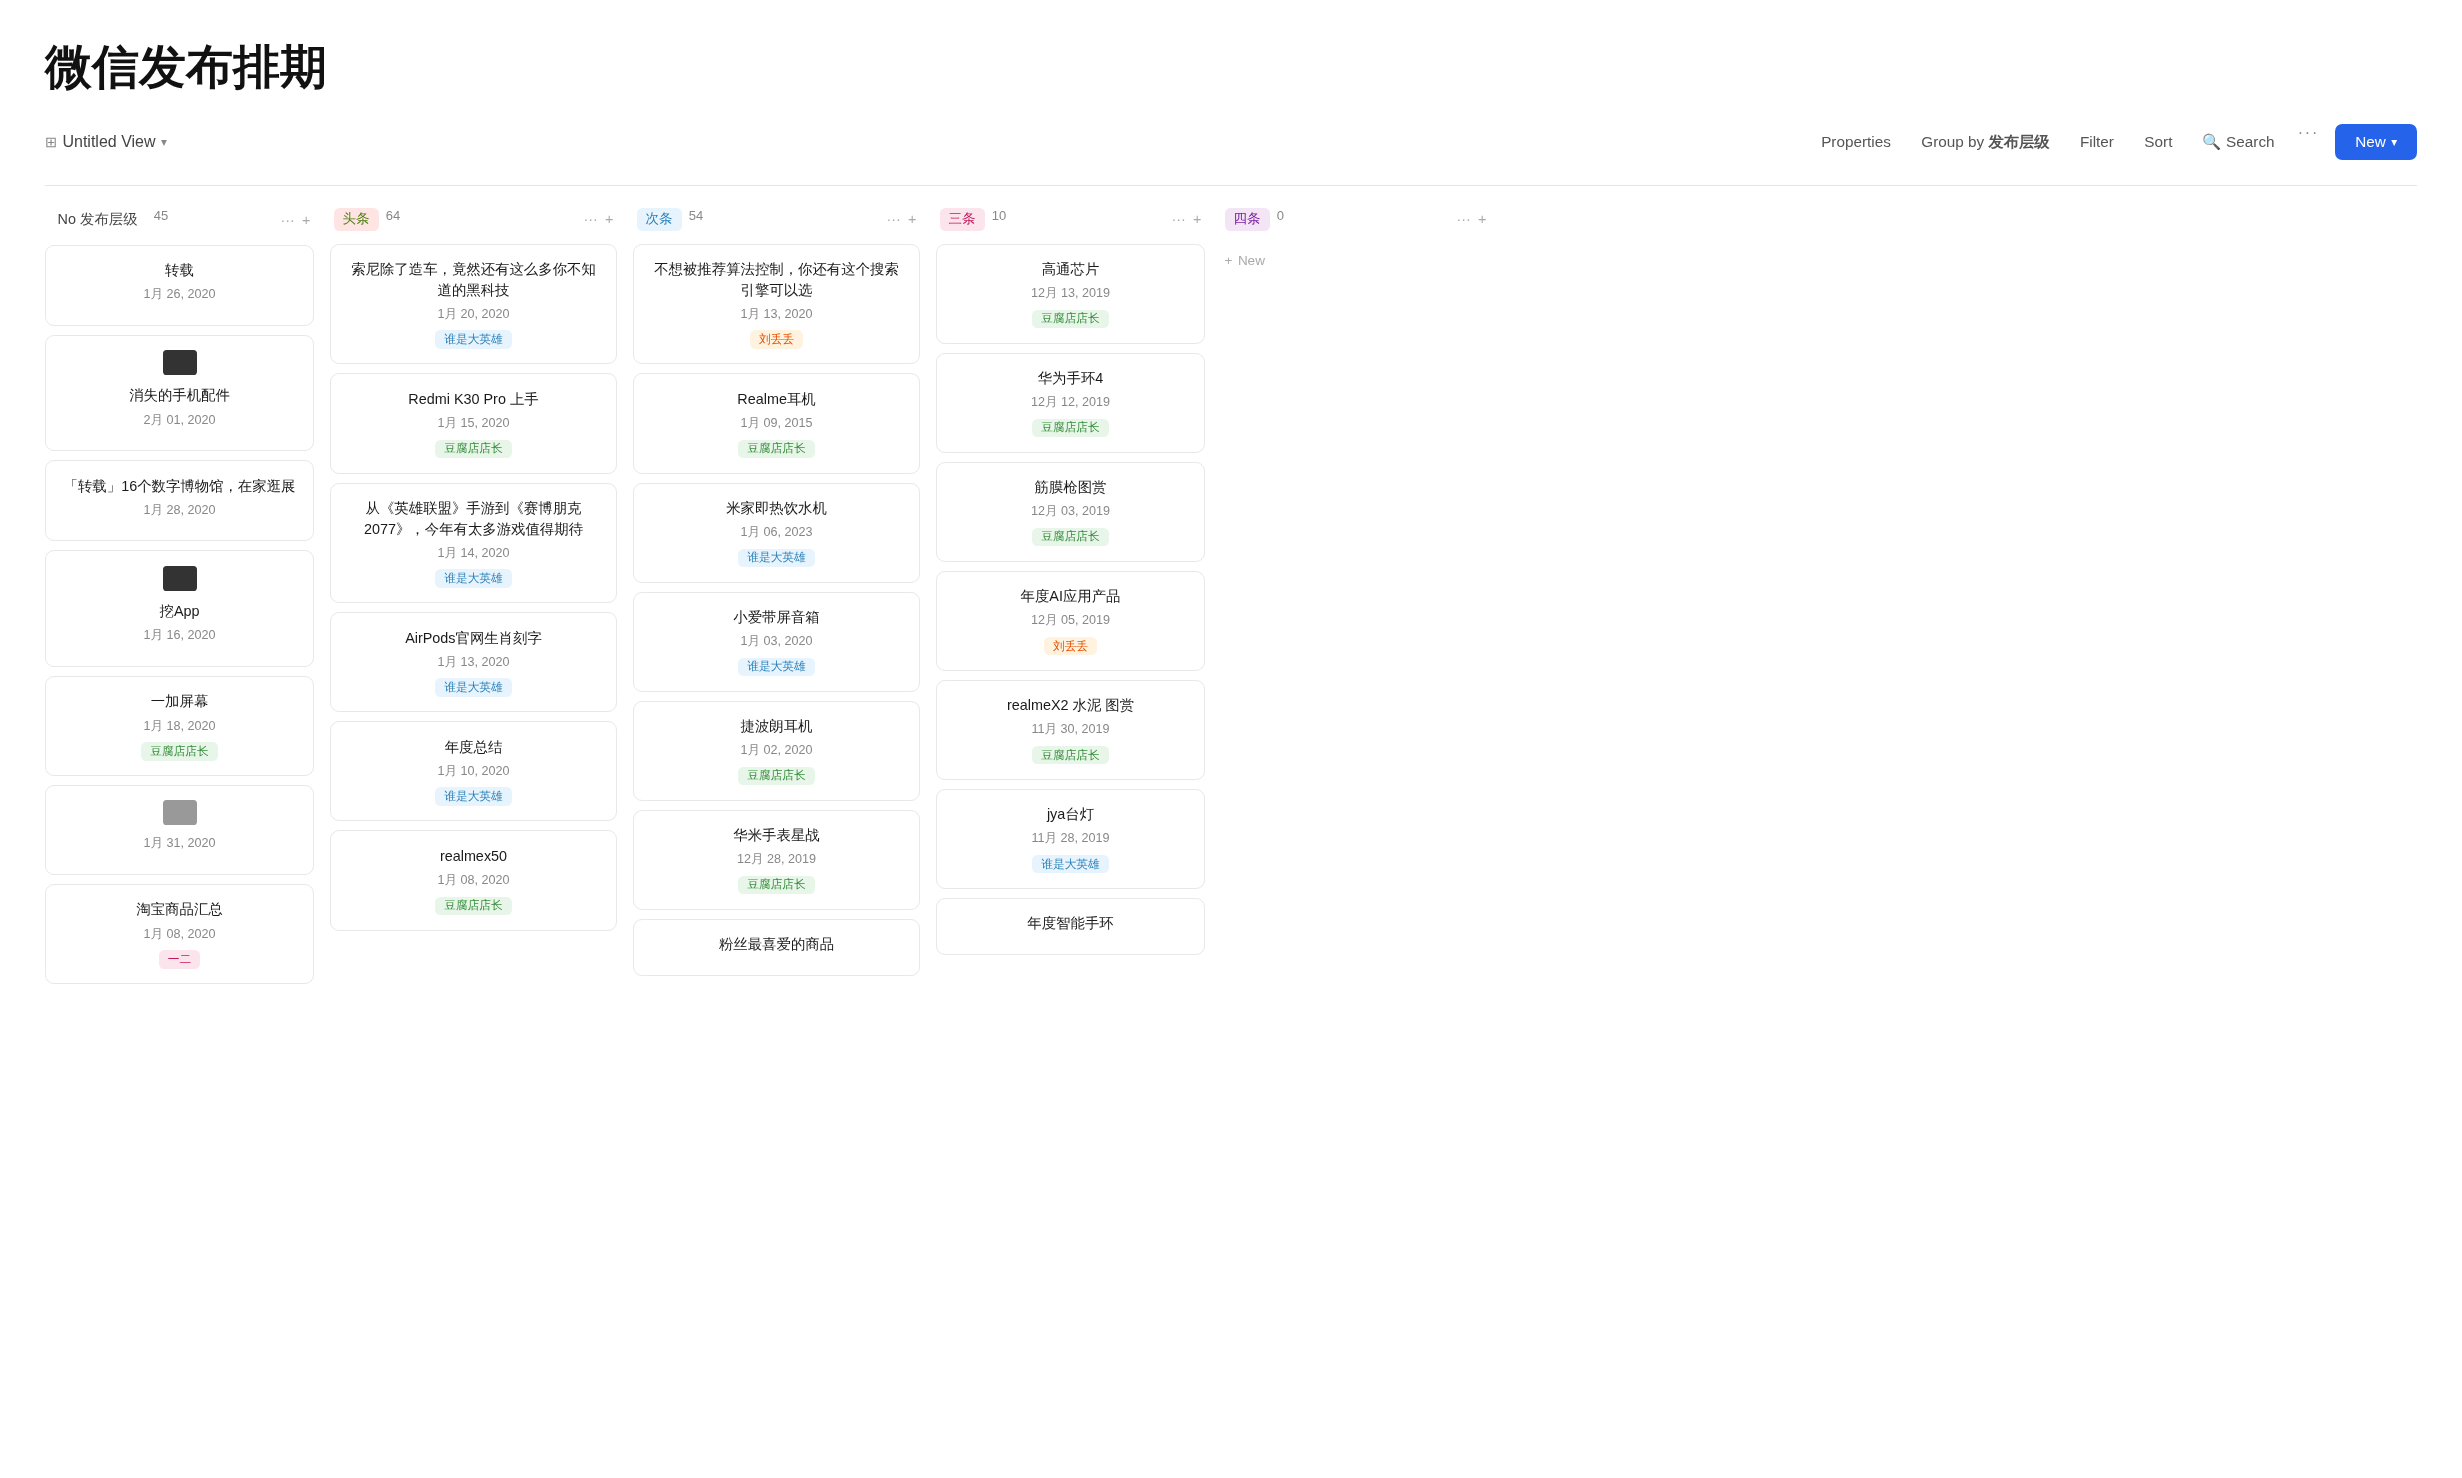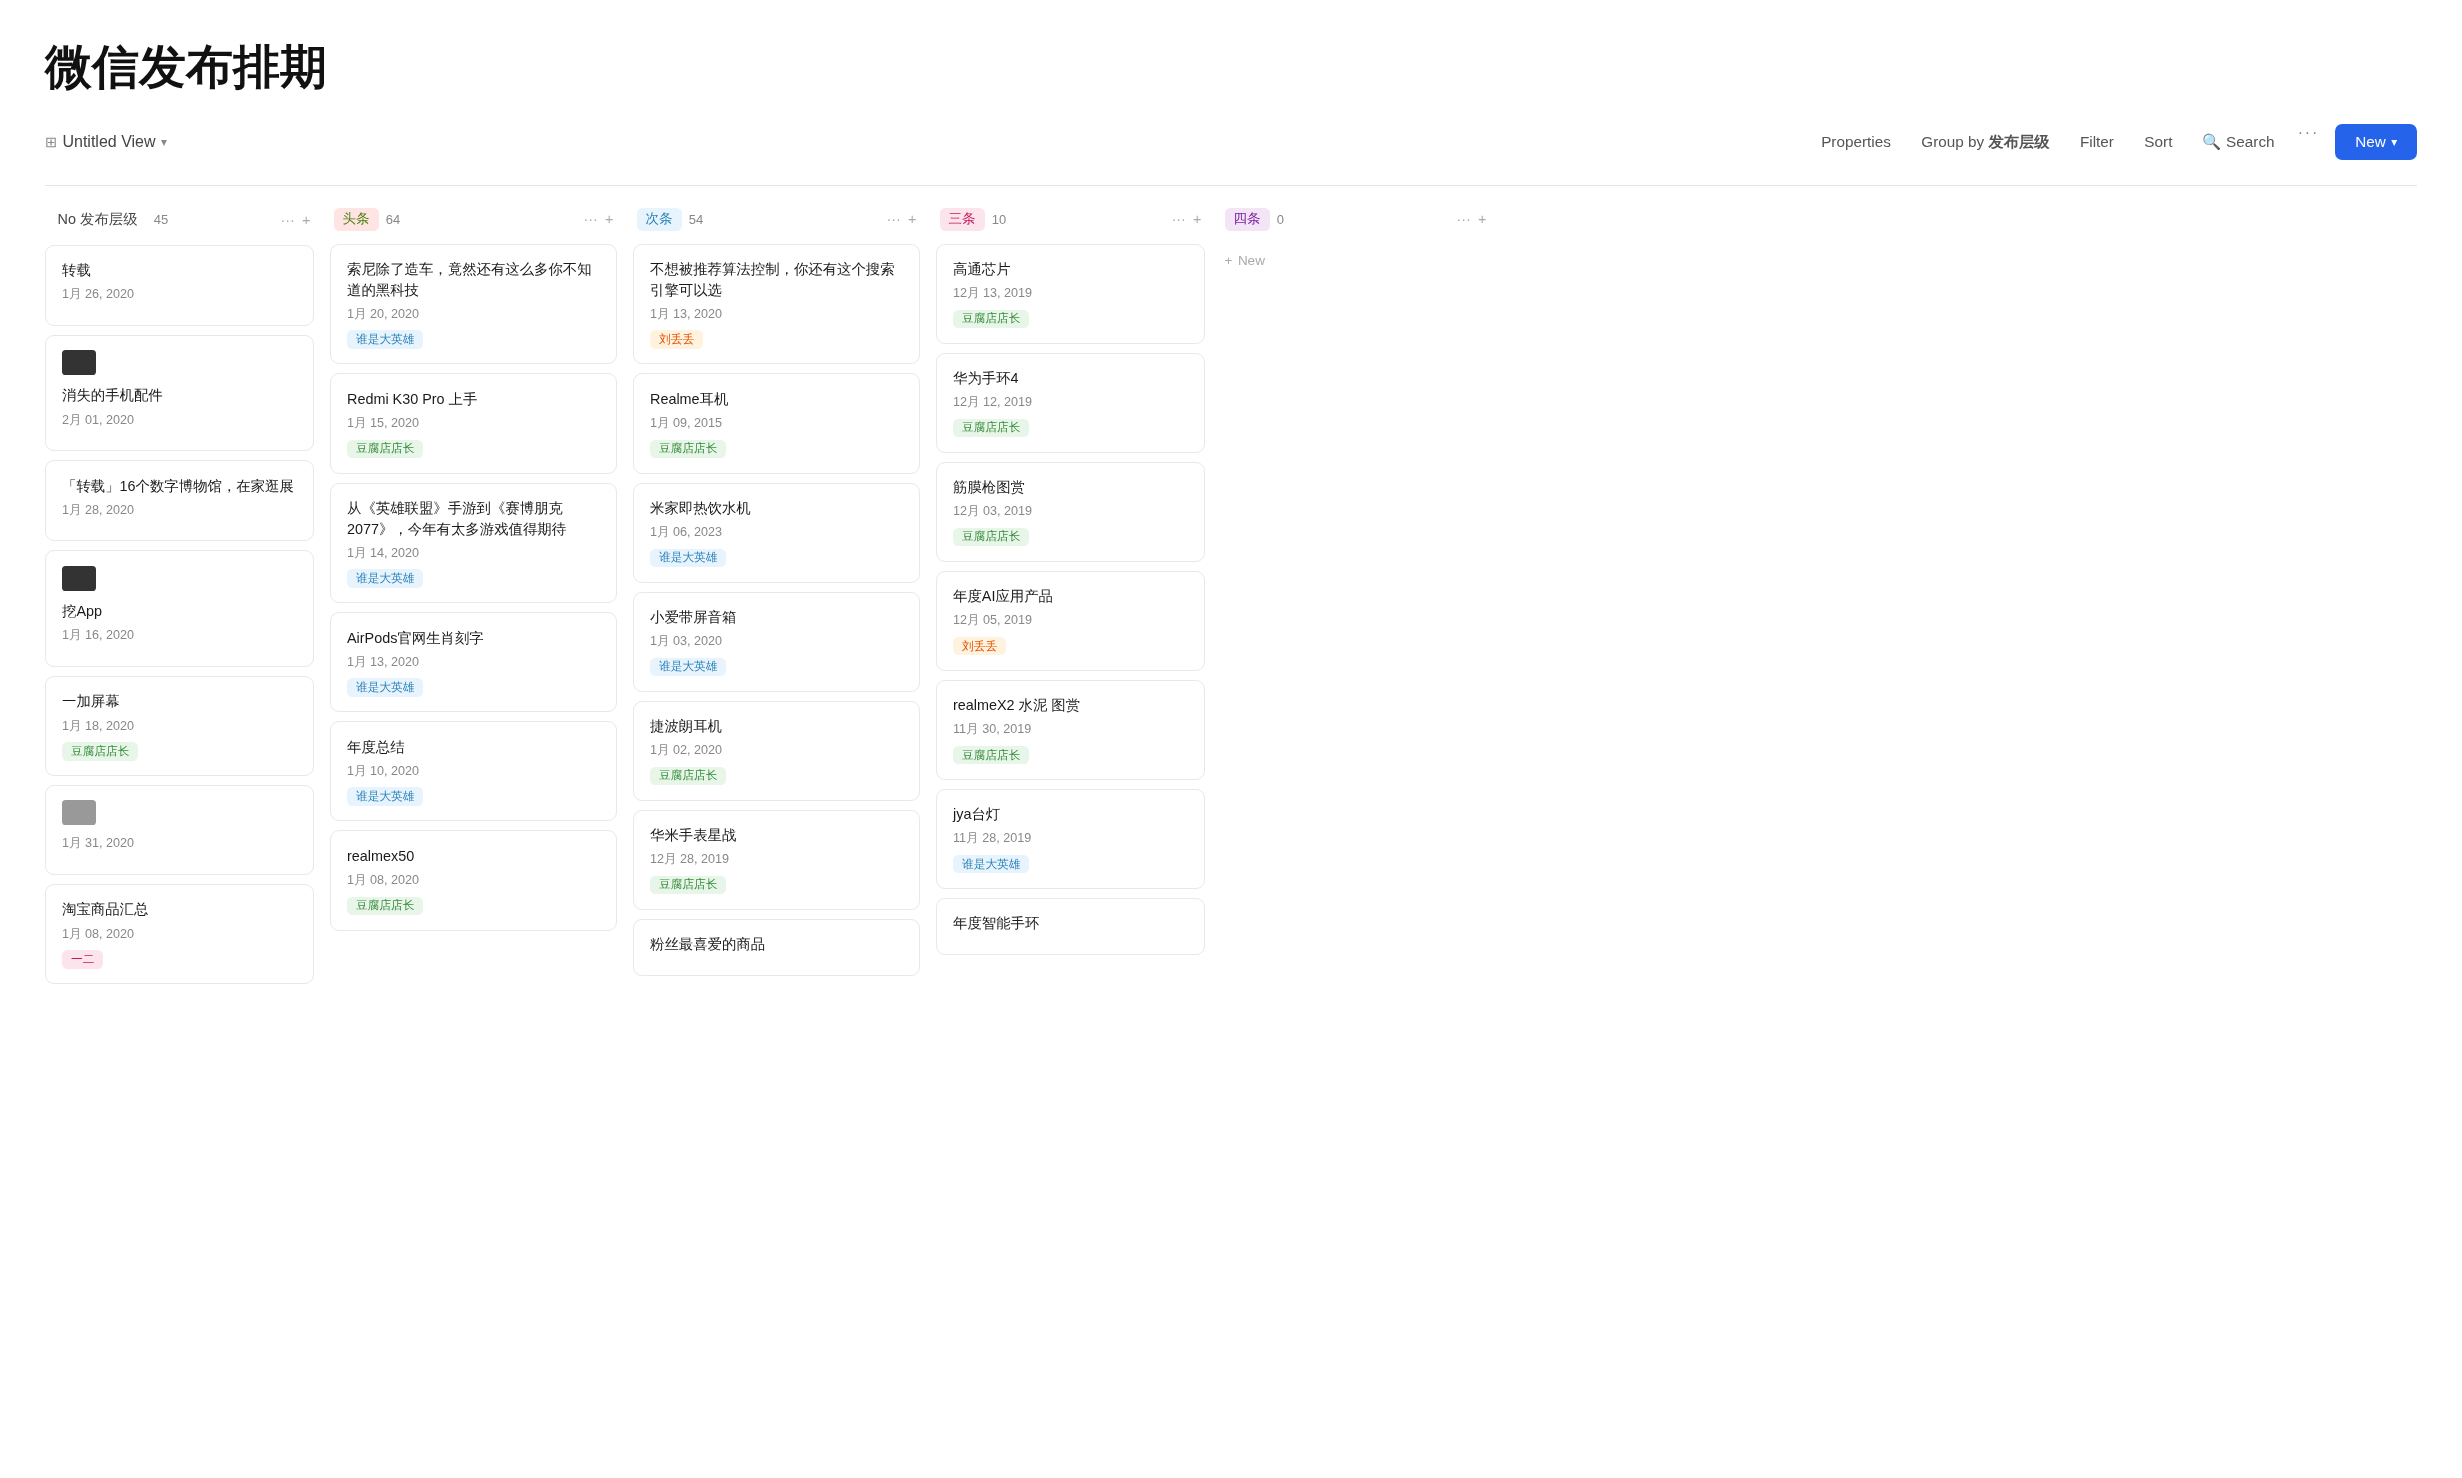--- a/index.html
+++ b/index.html
@@ -24,7 +24,7 @@
     .board { display: flex; gap: 16px; overflow-x: auto; padding-bottom: 18px; }
 
     .column { min-width: 269px; max-width: 287px; flex-shrink: 0; }
-    .col-header { display: flex; align-items: center; gap: 7.2px; margin-bottom: 12.6px; padding: 0 3.6px; }
+    .col-header { display: flex; gap: 7.2px; margin-bottom: 12.6px; padding: 0 3.6px; }
     .col-tag { padding: 2.7px 9px; border-radius: 5.4px; font-size: 13.5px; font-weight: 500; }
     .col-tag.no-tag { background: transparent; color: #444; font-size: 14.4px; }
     .col-tag.headline { background: #ffe4e4; color: #4d7c0f; }

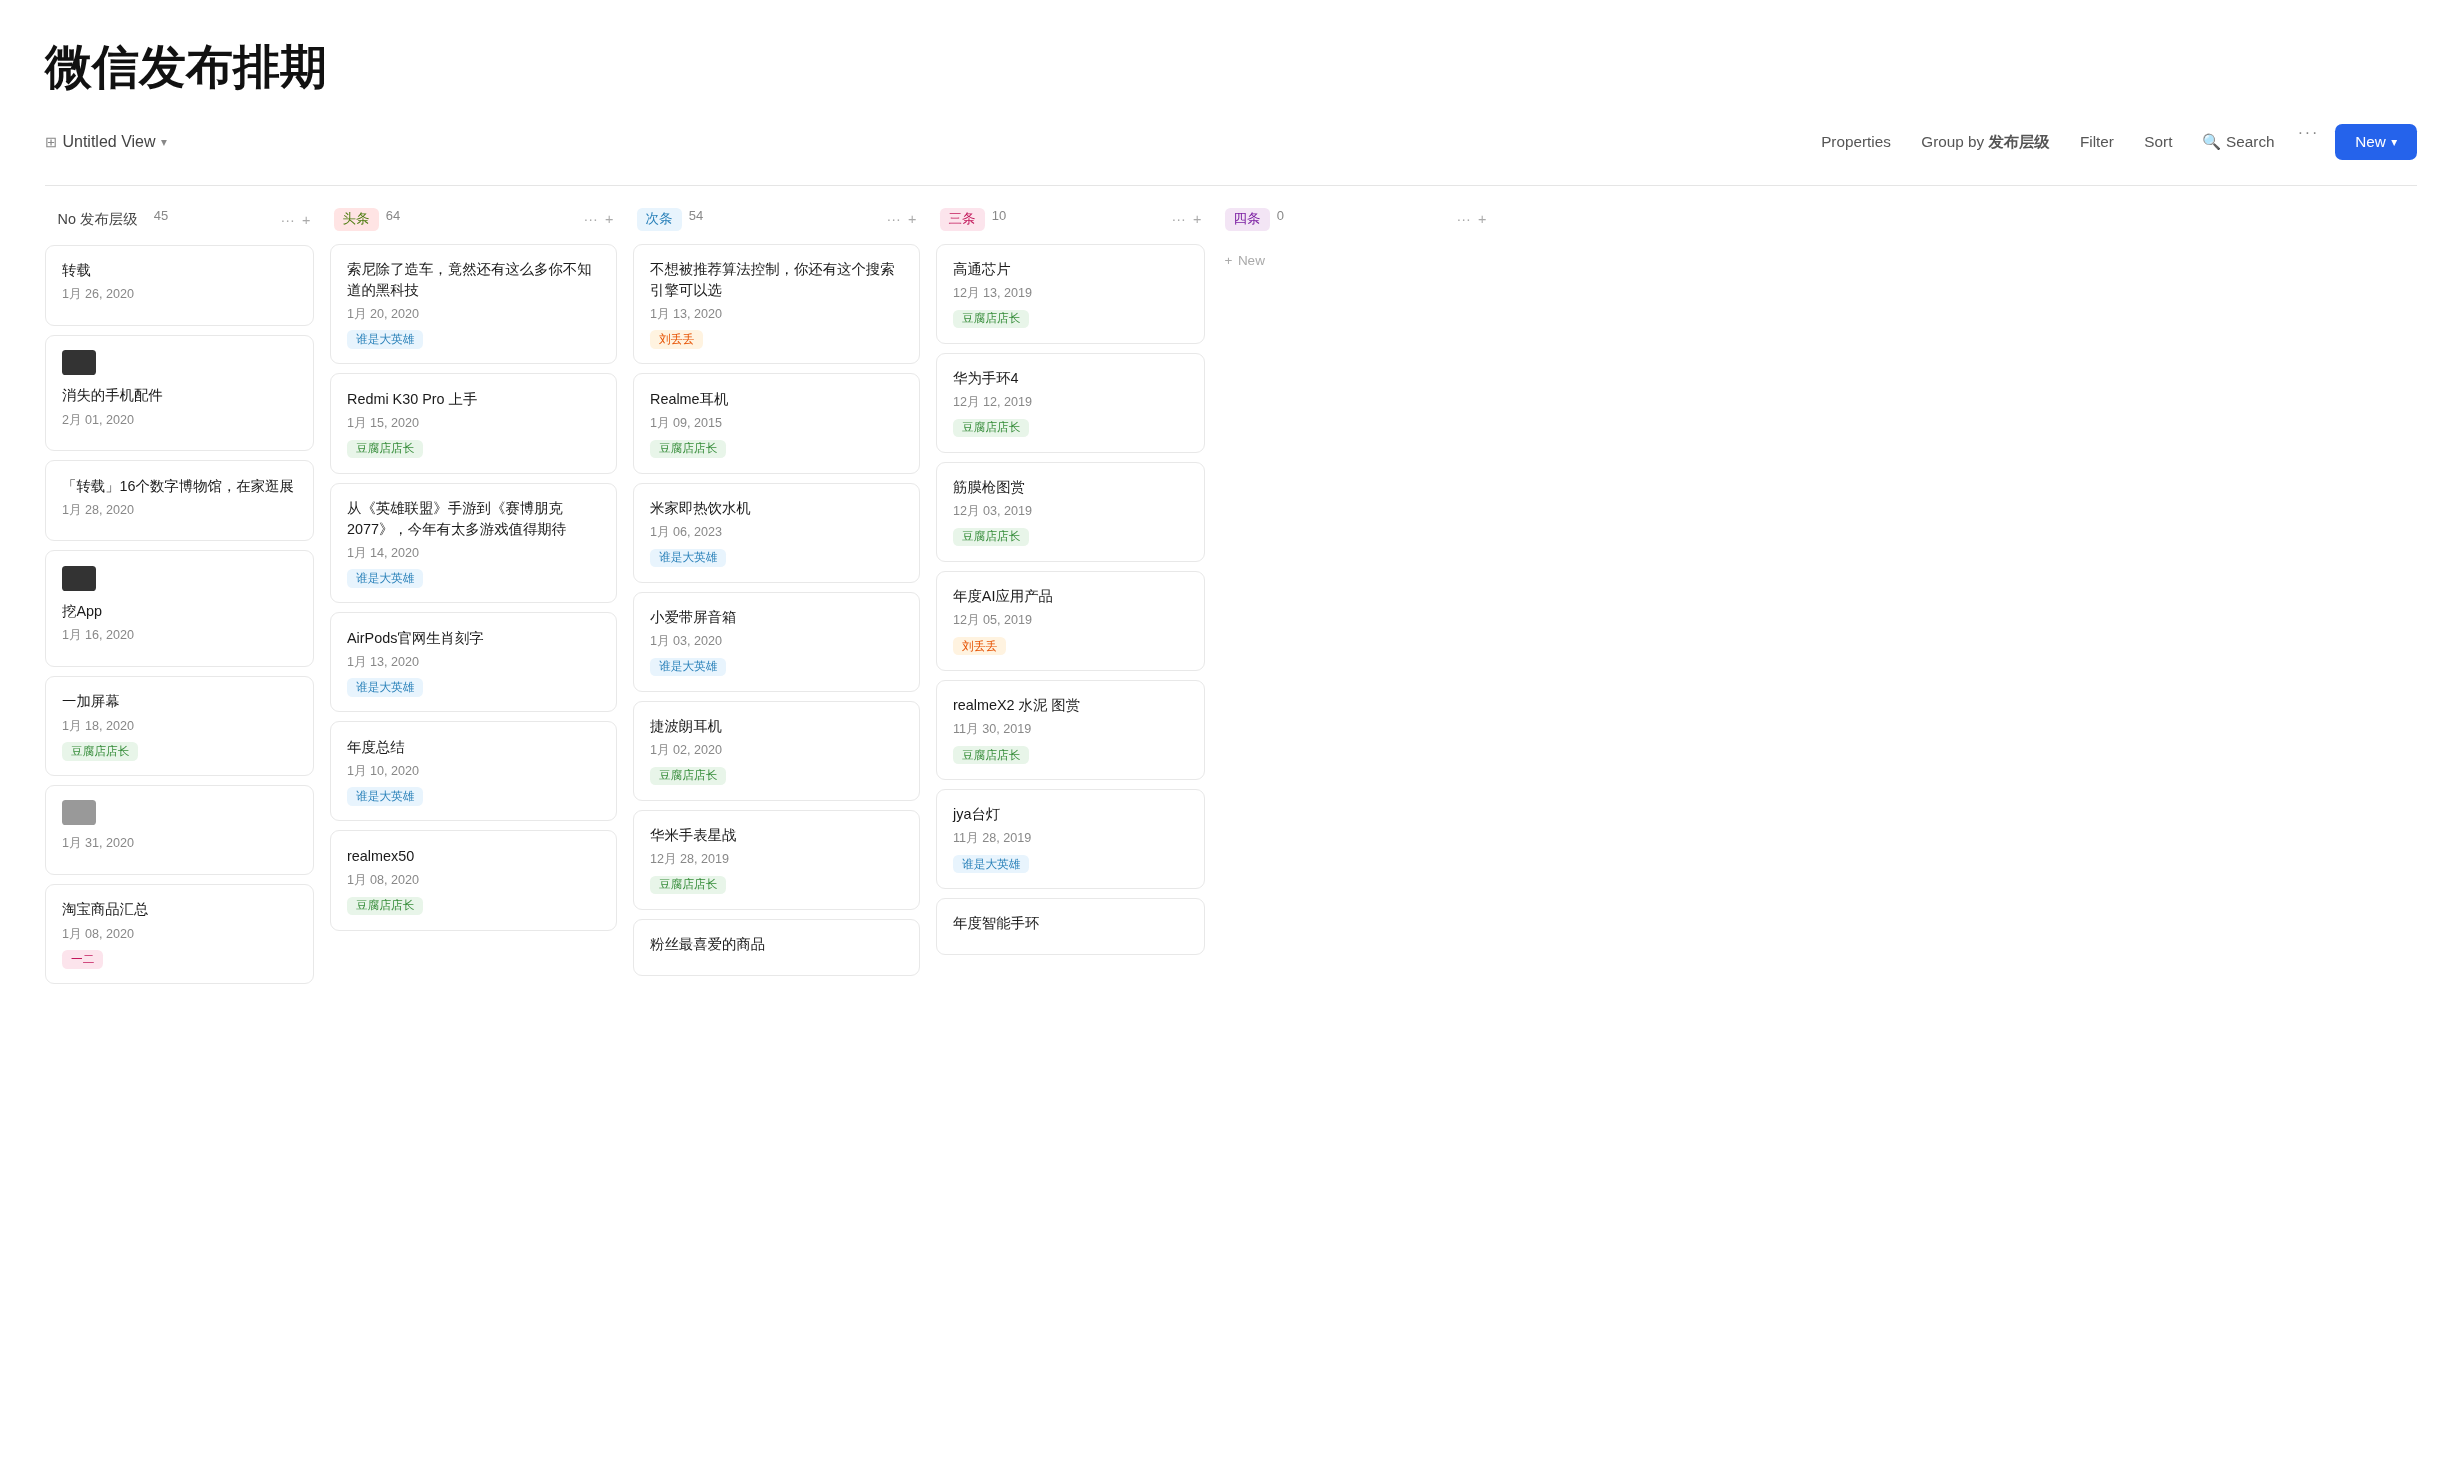--- a/index.html
+++ b/index.html
@@ -35,7 +35,7 @@
     .col-actions { margin-left: auto; display: flex; align-items: center; gap: 7.2px; }
     .col-action-btn { background: none; border: none; cursor: pointer; color: #aaa; font-size: 14.4px; }
 
-    .cards { display: flex; flex-direction: column; gap: 9px; }
+    .cards { display: flex; flex-direction: column; gap: 9px; text-align: center; }
 
     .card { background: #fff; border: 0.9px solid #e8e8e8; border-radius: 9px; padding: 14.4px 16px; cursor: pointer; transition: box-shadow 0.15s; }
     .card-thumb { width: 34px; height: 25px; background: #555; border-radius: 3.6px; margin-bottom: 7.2px; display: inline-block; }

